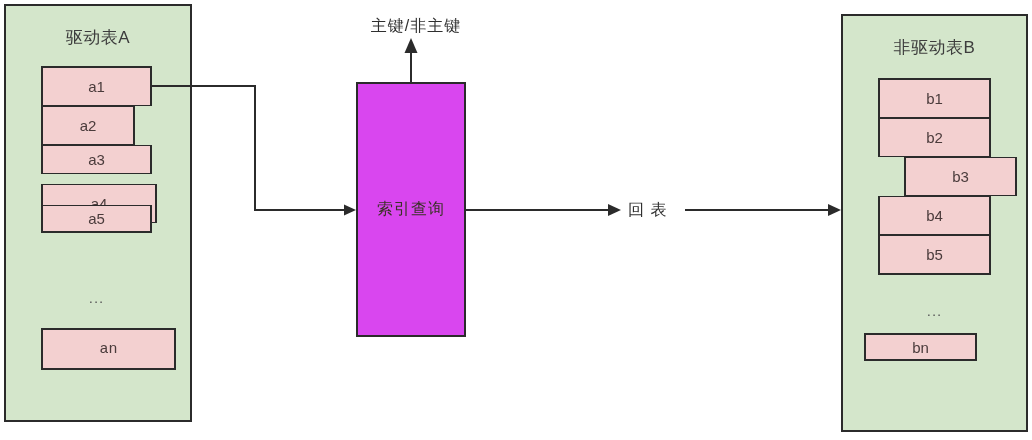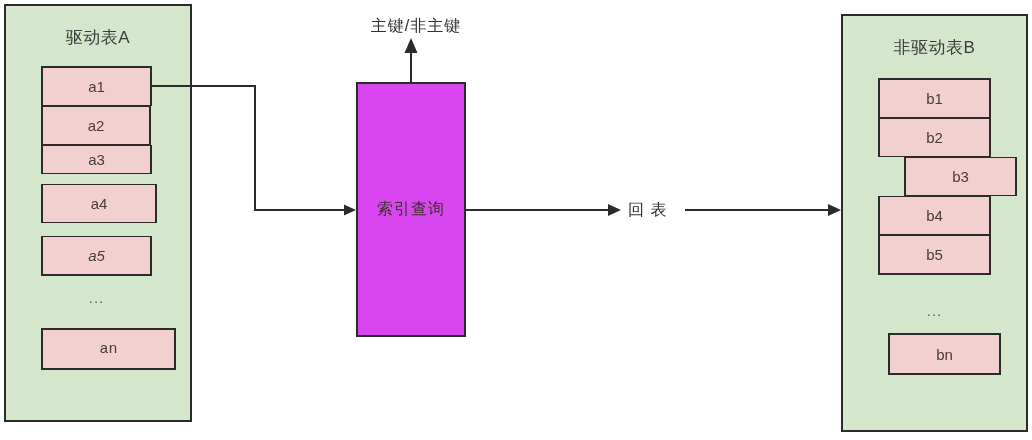--- a/index.html
+++ b/index.html
@@ -108,7 +108,7 @@
   <div class="table-title" style="left:4px; top:26px; width:188px;">驱动表A</div>
 
   <div class="cell stacked first" style="left:41px; top:66px; width:111px; height:40px;">a1</div>
-  <div class="cell stacked" style="left:41px; top:106px; width:110px; height:39px;">a2</div>
+  <div class="cell stacked" style="left:41px; top:106px; width:94px; height:39px;">a2</div>
   <div class="cell stacked" style="left:41px; top:145px; width:111px; height:29px;">a3</div>
   <div class="cell stacked" style="left:41px; top:184px; width:116px; height:39px;">a4</div>
   <div class="cell stacked last" style="left:41px; top:236px; width:111px; height:40px;font-style:italic;">a5</div>

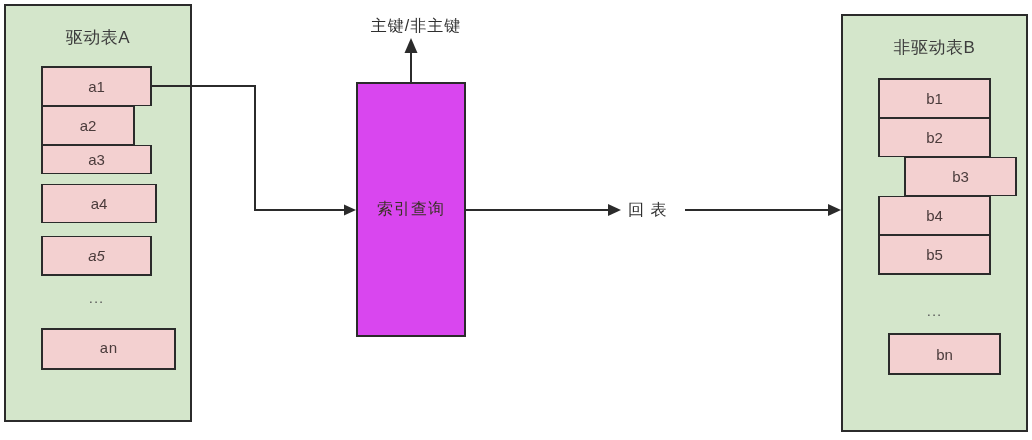--- a/index.html
+++ b/index.html
@@ -111,7 +111,7 @@
   <div class="cell stacked" style="left:41px; top:106px; width:94px; height:39px;">a2</div>
   <div class="cell stacked" style="left:41px; top:145px; width:111px; height:29px;">a3</div>
   <div class="cell stacked" style="left:41px; top:184px; width:116px; height:39px;">a4</div>
-  <div class="cell stacked last" style="left:41px; top:236px; width:111px; height:40px;font-style:italic;">a5</div>
+  <div class="cell stacked last" style="left:41px; top:205px; width:111px; height:28px;">a5</div>
 
   <div class="ellipsis" style="left:41px; top:290px; width:111px;">...</div>
 

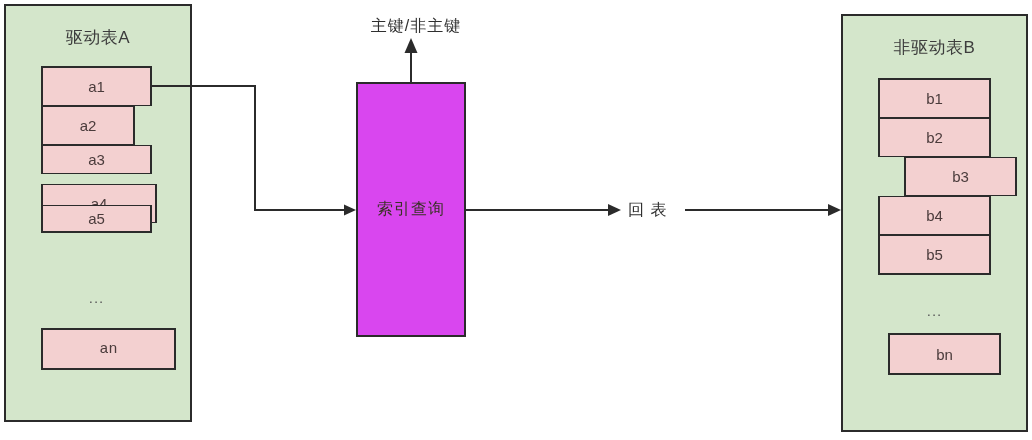--- a/index.html
+++ b/index.html
@@ -135,7 +135,7 @@
 
   <div class="ellipsis" style="left:878px; top:303px; width:113px;">...</div>
 
-  <div class="cell" style="left:888px; top:333px; width:113px; height:42px;">bn</div>
+  <div class="cell" style="left:864px; top:333px; width:113px; height:28px;">bn</div>
 
   <svg class="wires" viewBox="0 0 1032 440">
 

